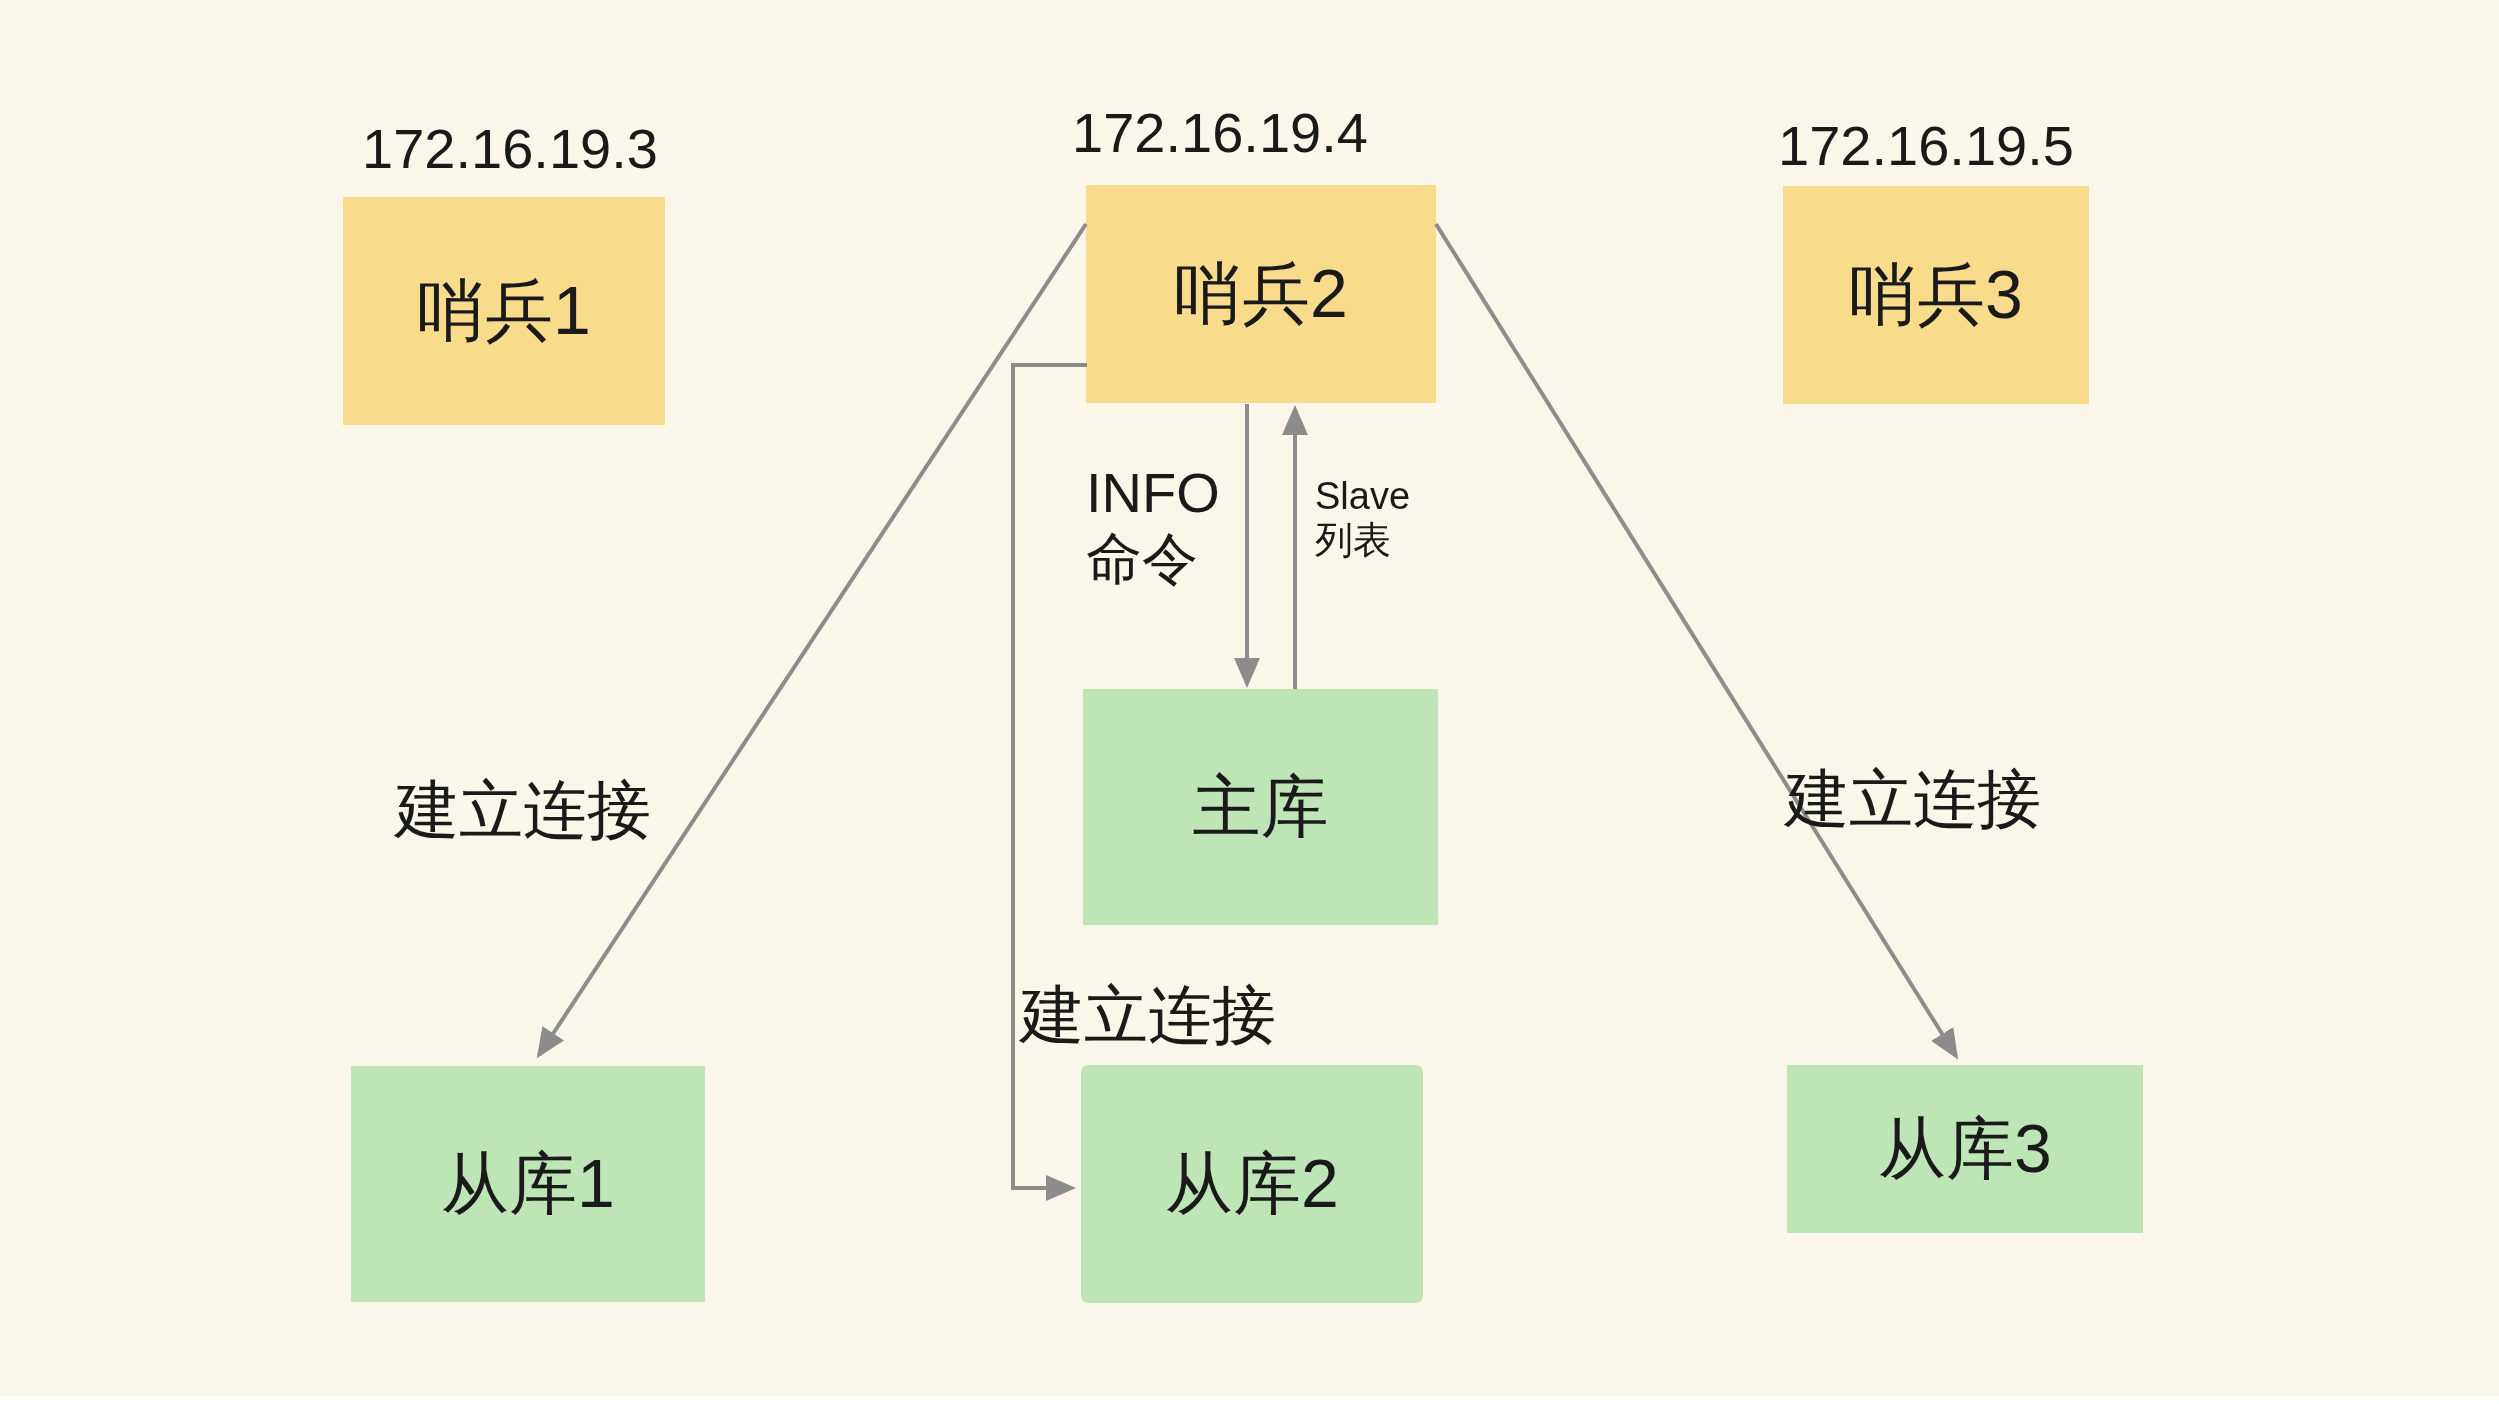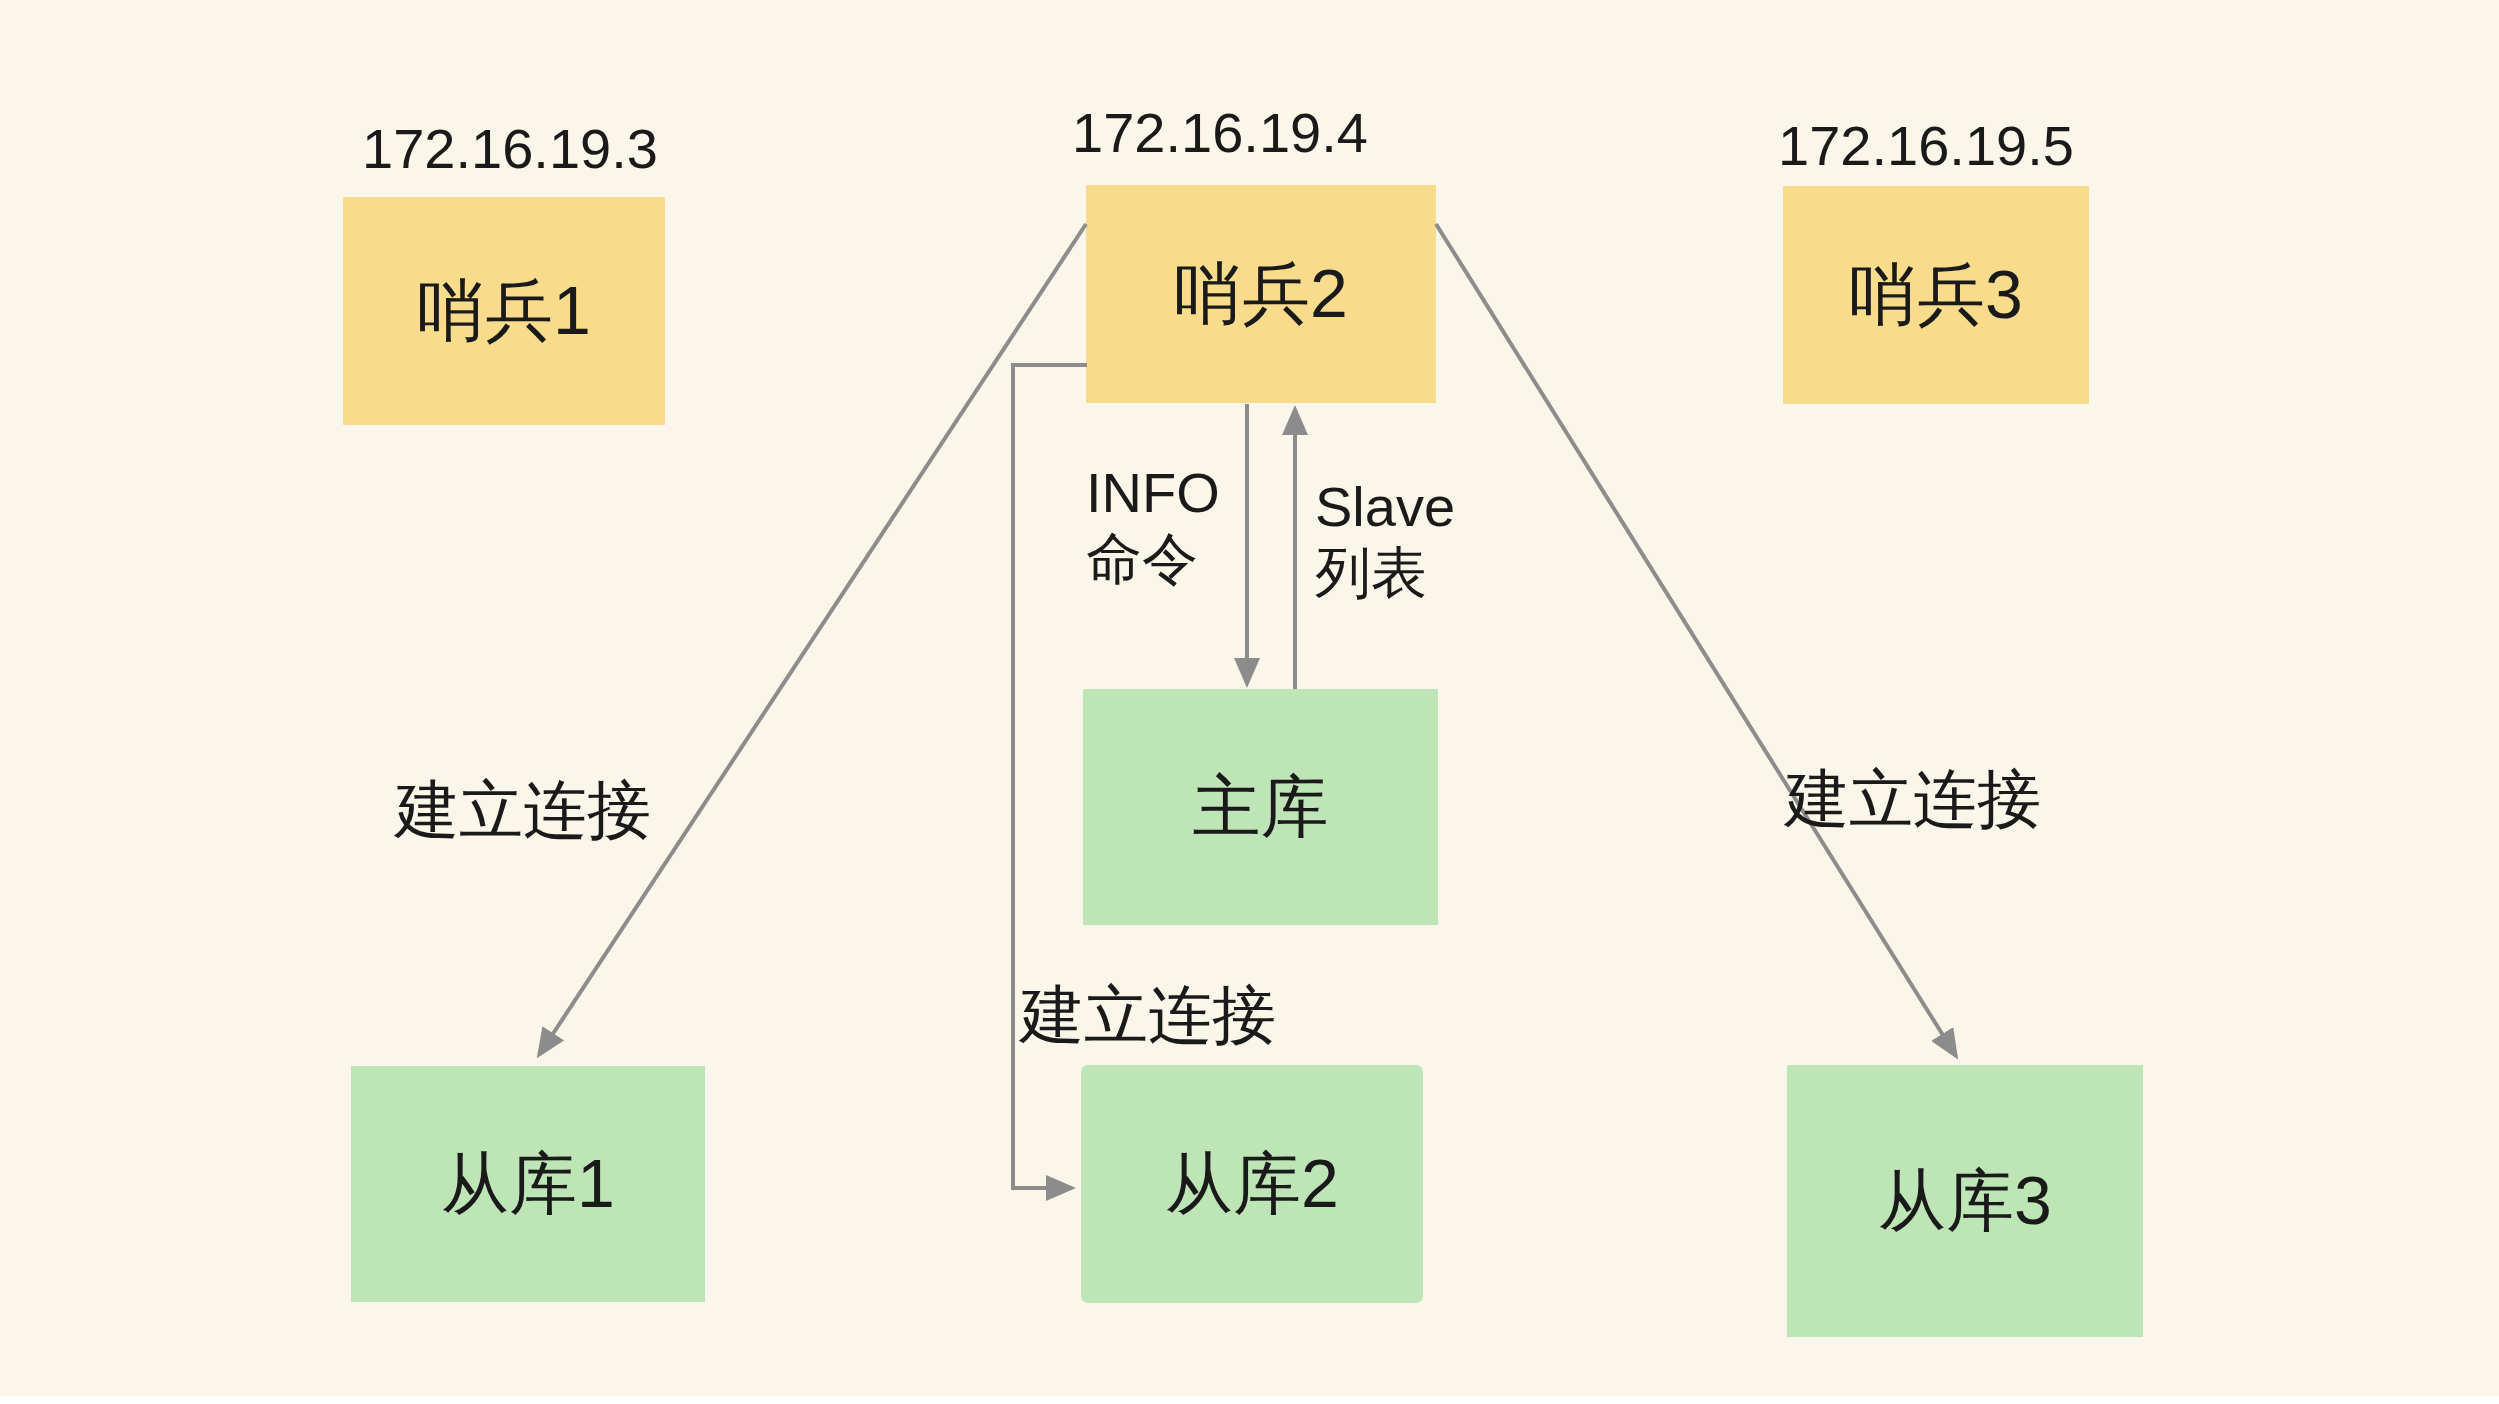--- a/index.html
+++ b/index.html
@@ -84,7 +84,7 @@
   .lbl-connect-middle { left: 1020px; top: 977px; }
   .lbl-connect-right  { left: 1713px; top: 761px; width: 400px; text-align: center; }
   .lbl-info  { left: 1086px; top: 460px; font-size: 56px; line-height: 1.17; }
-  .lbl-slave { left: 1315px; top: 474px; font-size: 56px; line-height: 1.17; }
+  .lbl-slave { left: 1315px; top: 474px; font-size: 38px; line-height: 1.17; }
 
   .bottom-strip {
     position: absolute;

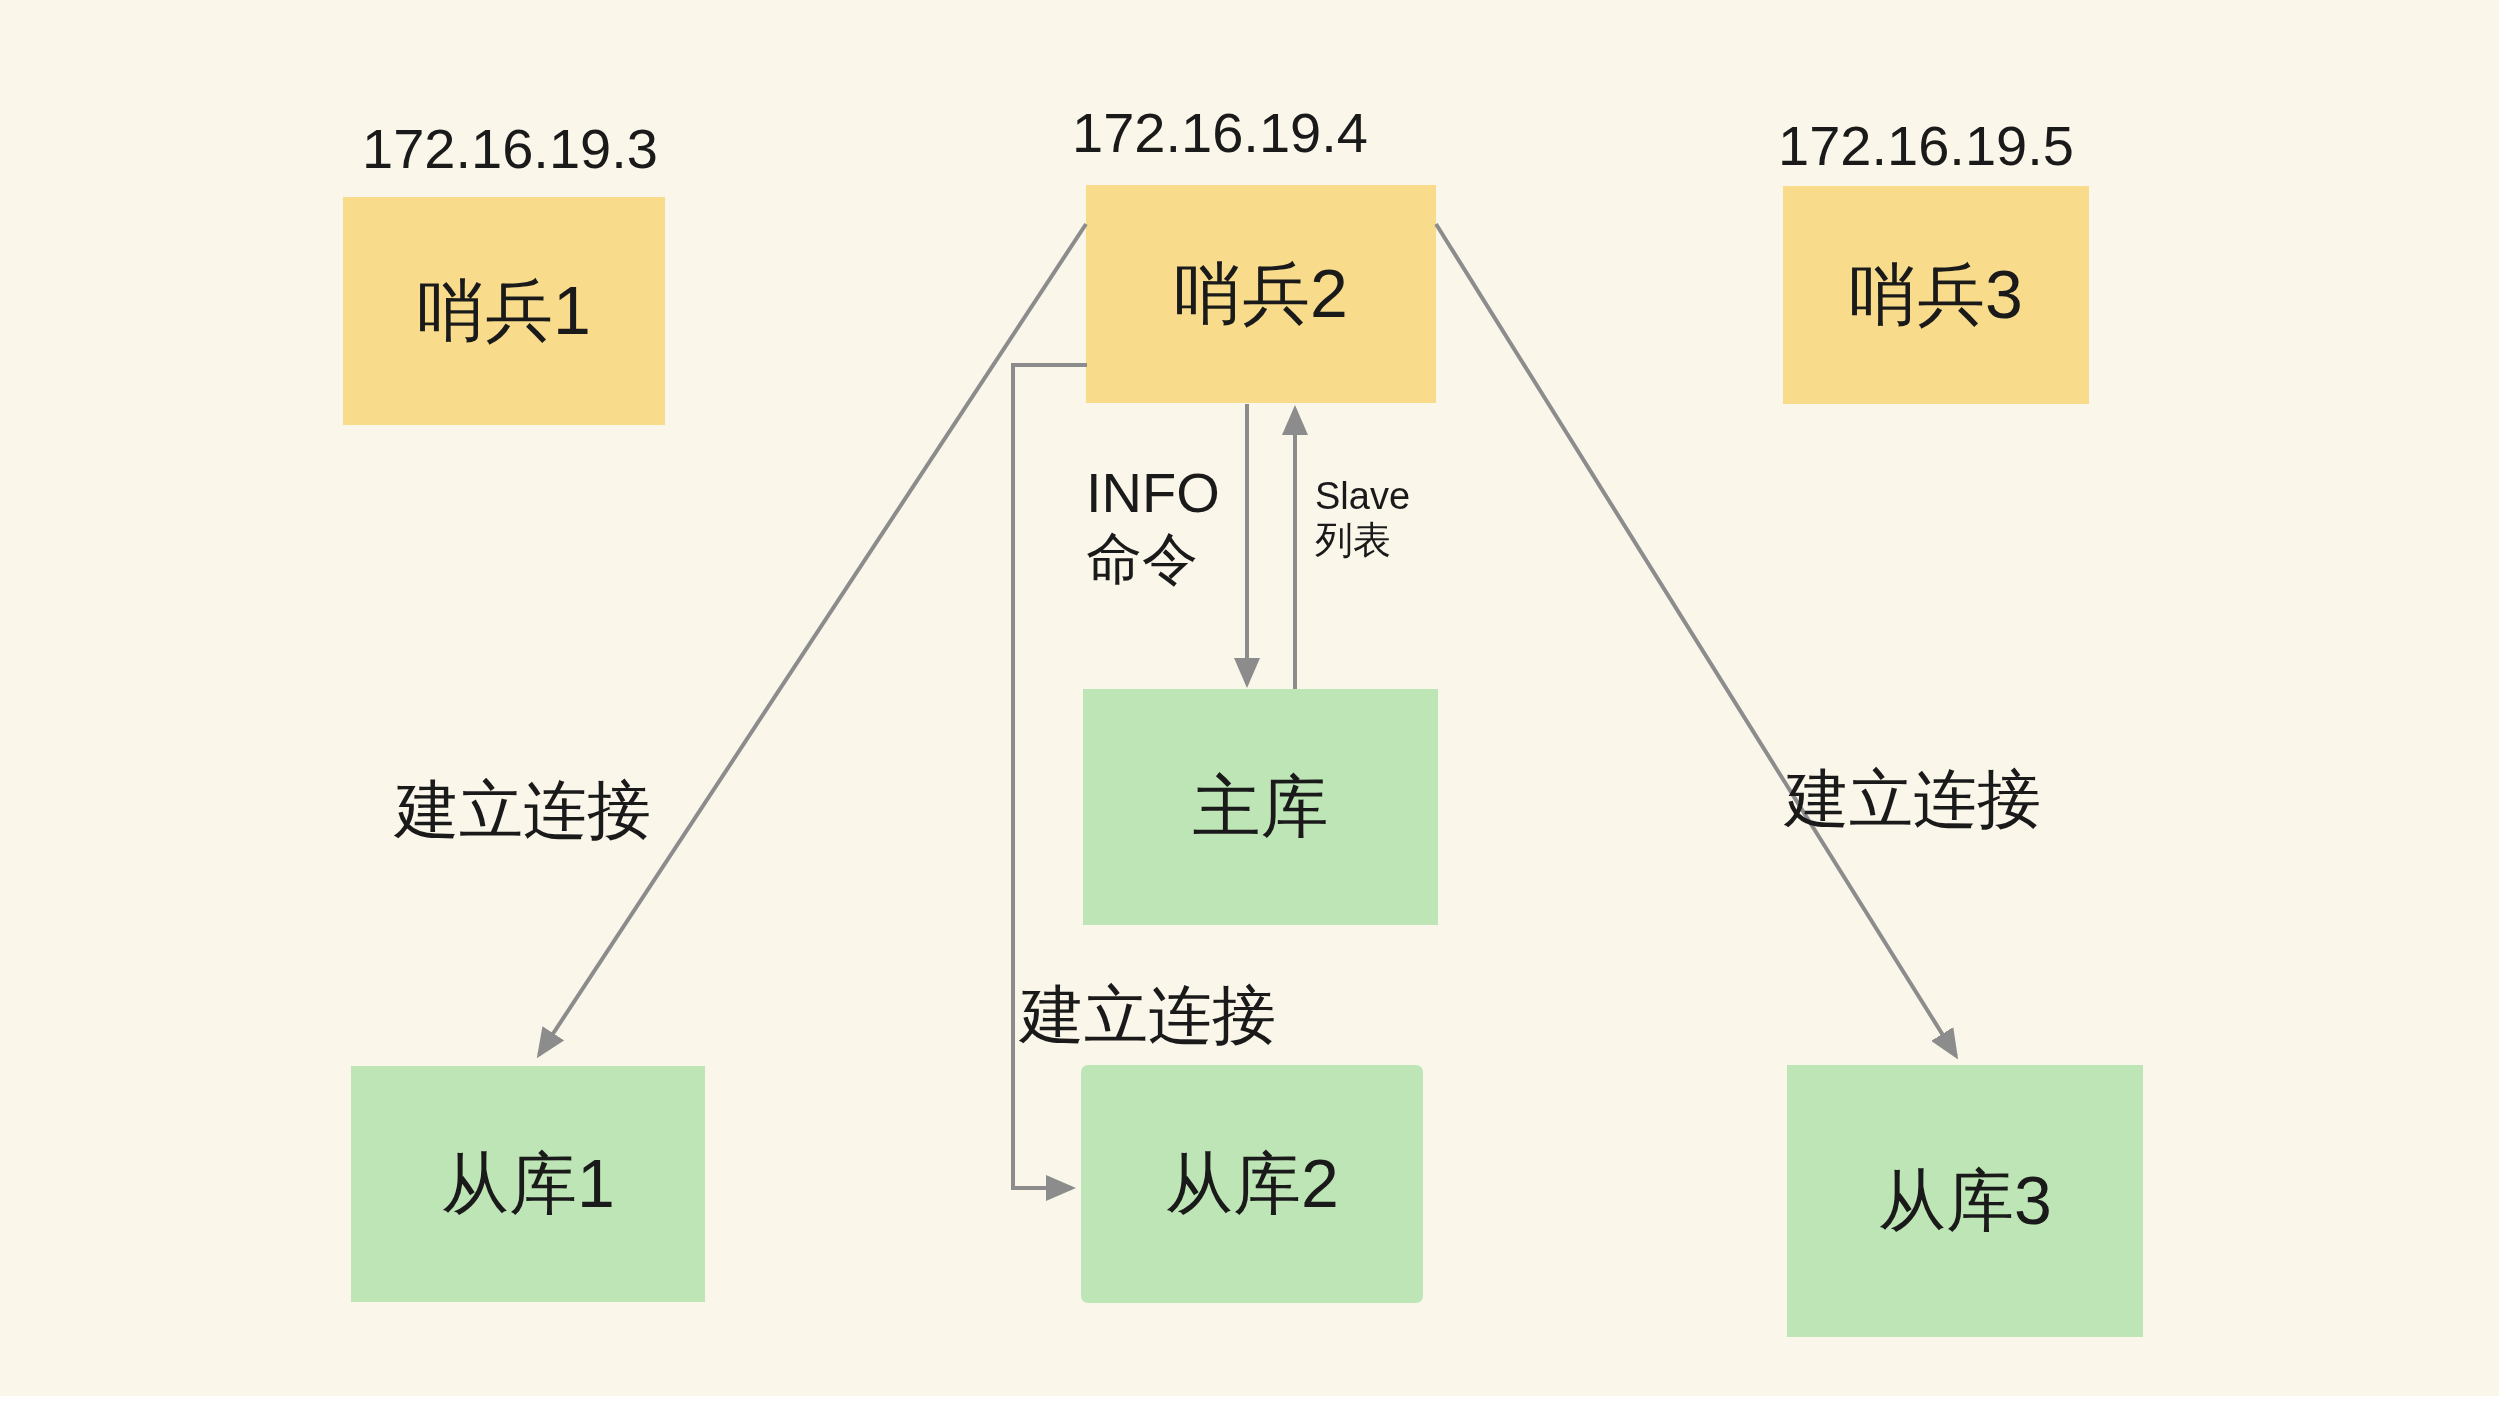--- a/index.html
+++ b/index.html
@@ -55,7 +55,7 @@
   .node-master    { left: 1083px; top: 689px;  width: 355px; height: 236px; }
   .node-slave1    { left: 351px;  top: 1066px; width: 354px; height: 236px; }
   .node-slave2    { left: 1081px; top: 1065px; width: 342px; height: 238px; border-radius: 7px; }
-  .node-slave3    { left: 1787px; top: 1065px; width: 356px; height: 272px; }
+  .node-slave3    { left: 1787px; top: 1065px; width: 356px; height: 168px; }
 
   .ip-label {
     position: absolute;

